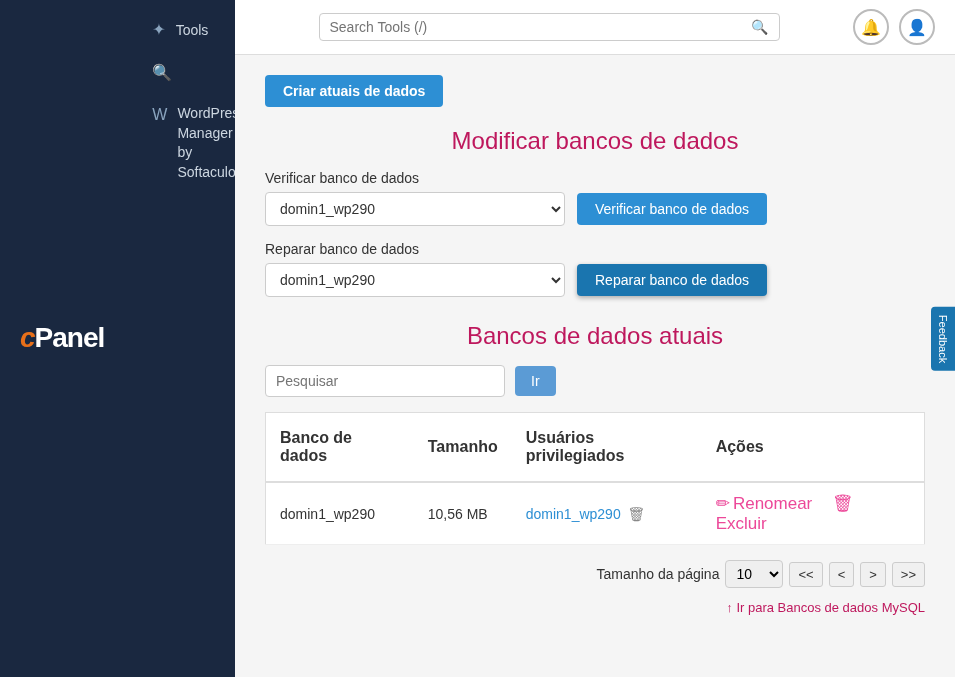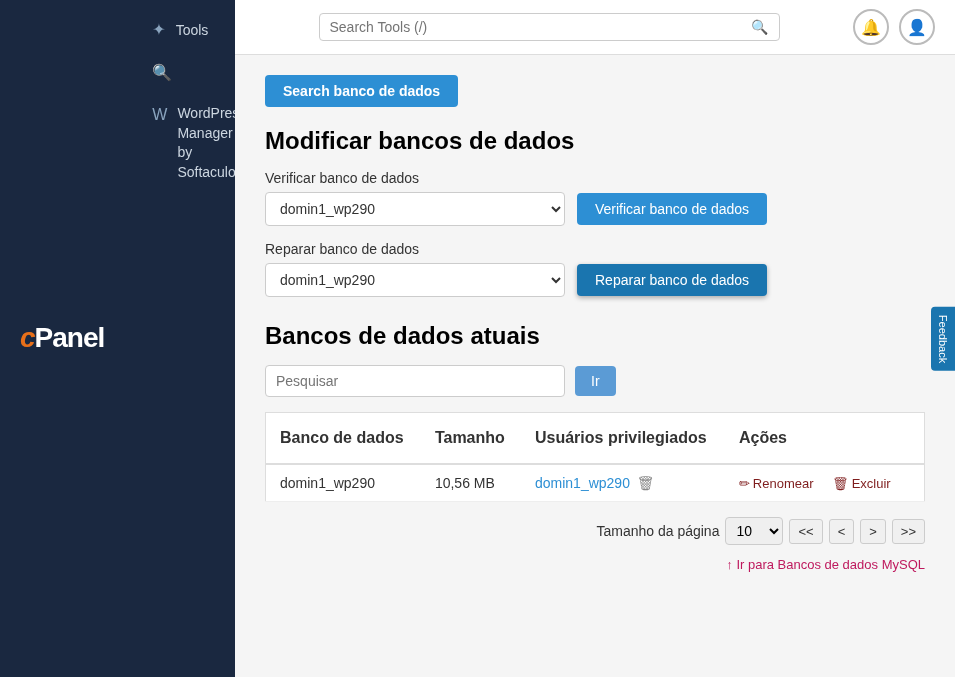--- a/index.html
+++ b/index.html
@@ -355,7 +355,7 @@
   <div class="content">
 
     <div class="top-row">
-      <button class="btn-create">Search banco de dados</button>
+      <button class="btn-create">Criar atuais de dados</button>
     </div>
 
     <div>

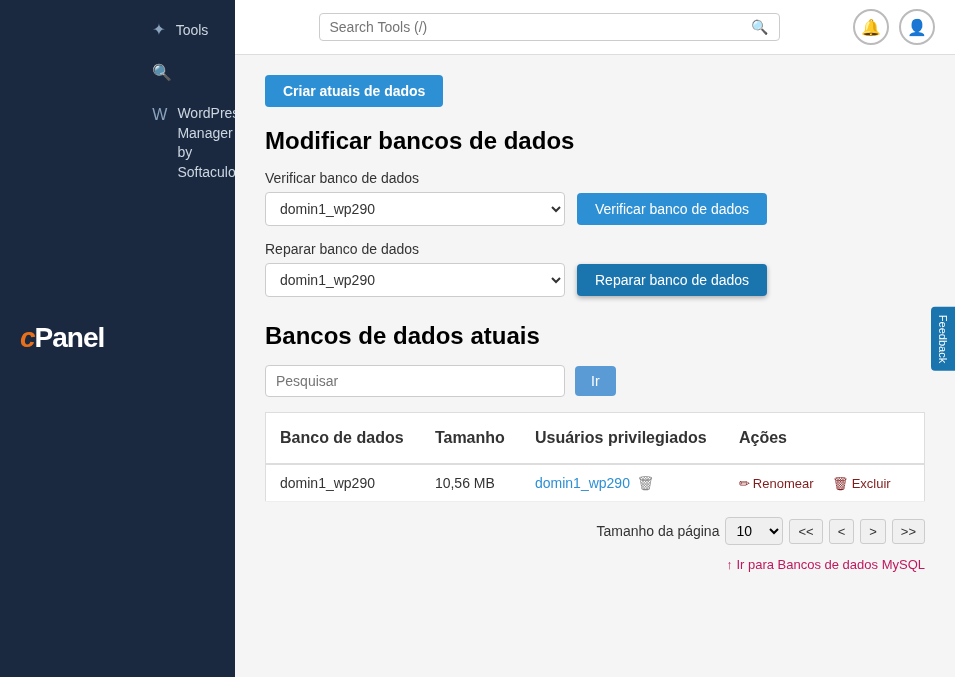--- a/index.html
+++ b/index.html
@@ -132,10 +132,11 @@
     
     .section-title {
       font-size: 24px;
-      font-weight: bold;
-      color: #000000;
+      font-weight: normal;
+      color: #be185d;
       margin-bottom: 15px;
       border-bottom: none;
+      text-align: center;
     }
 
     

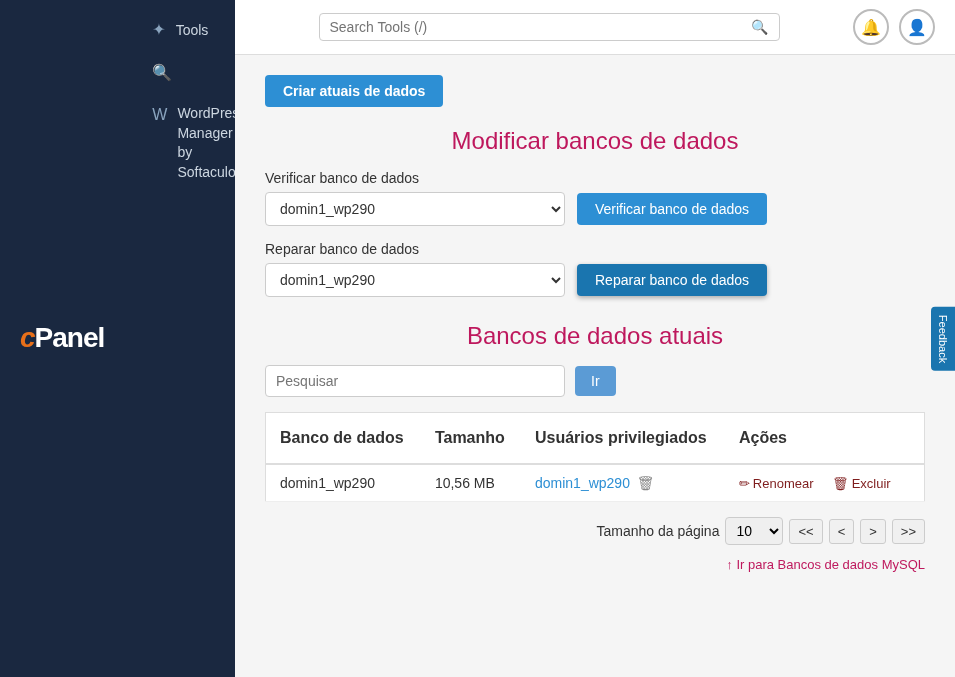--- a/index.html
+++ b/index.html
@@ -189,7 +189,7 @@
       align-items: center;
     }
     .search-db-input {
-      width: 300px;
+      width: 240px;
       padding: 7px 10px;
       border: 1px solid #ccc;
       border-radius: 4px;

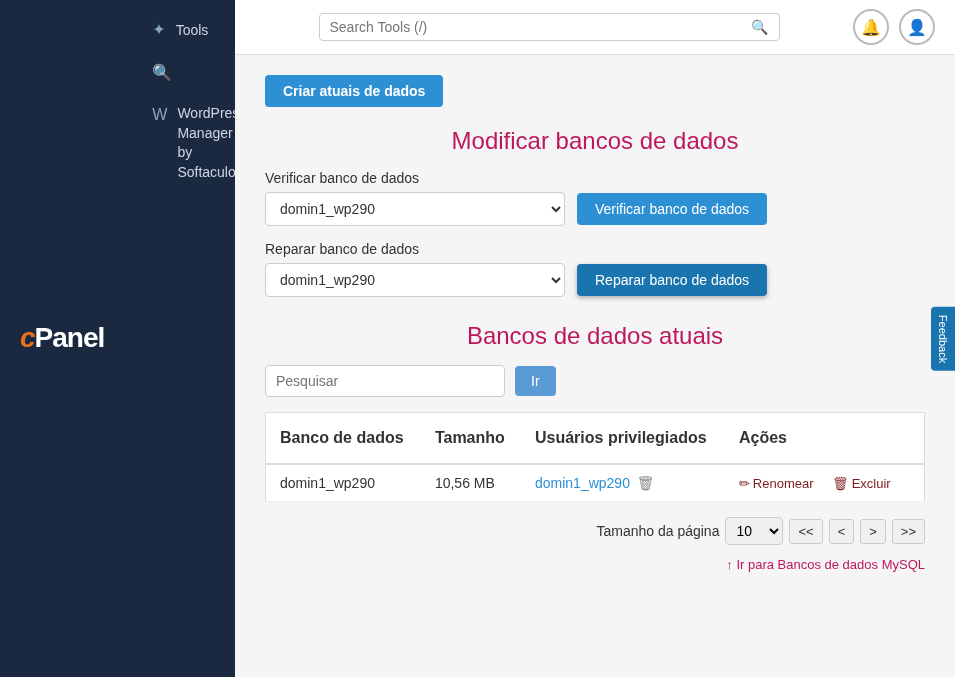--- a/index.html
+++ b/index.html
@@ -234,11 +234,11 @@
       cursor: pointer;
     }
     .action-link {
-      color: #7f1d1d;
+      color: #ec4899;
       text-decoration: none;
       cursor: pointer;
       margin-right: 15px;
-      font-size: 13px;
+      font-size: 17px;
     }
     .action-link .link-icon { margin-right: 3px; }
 

